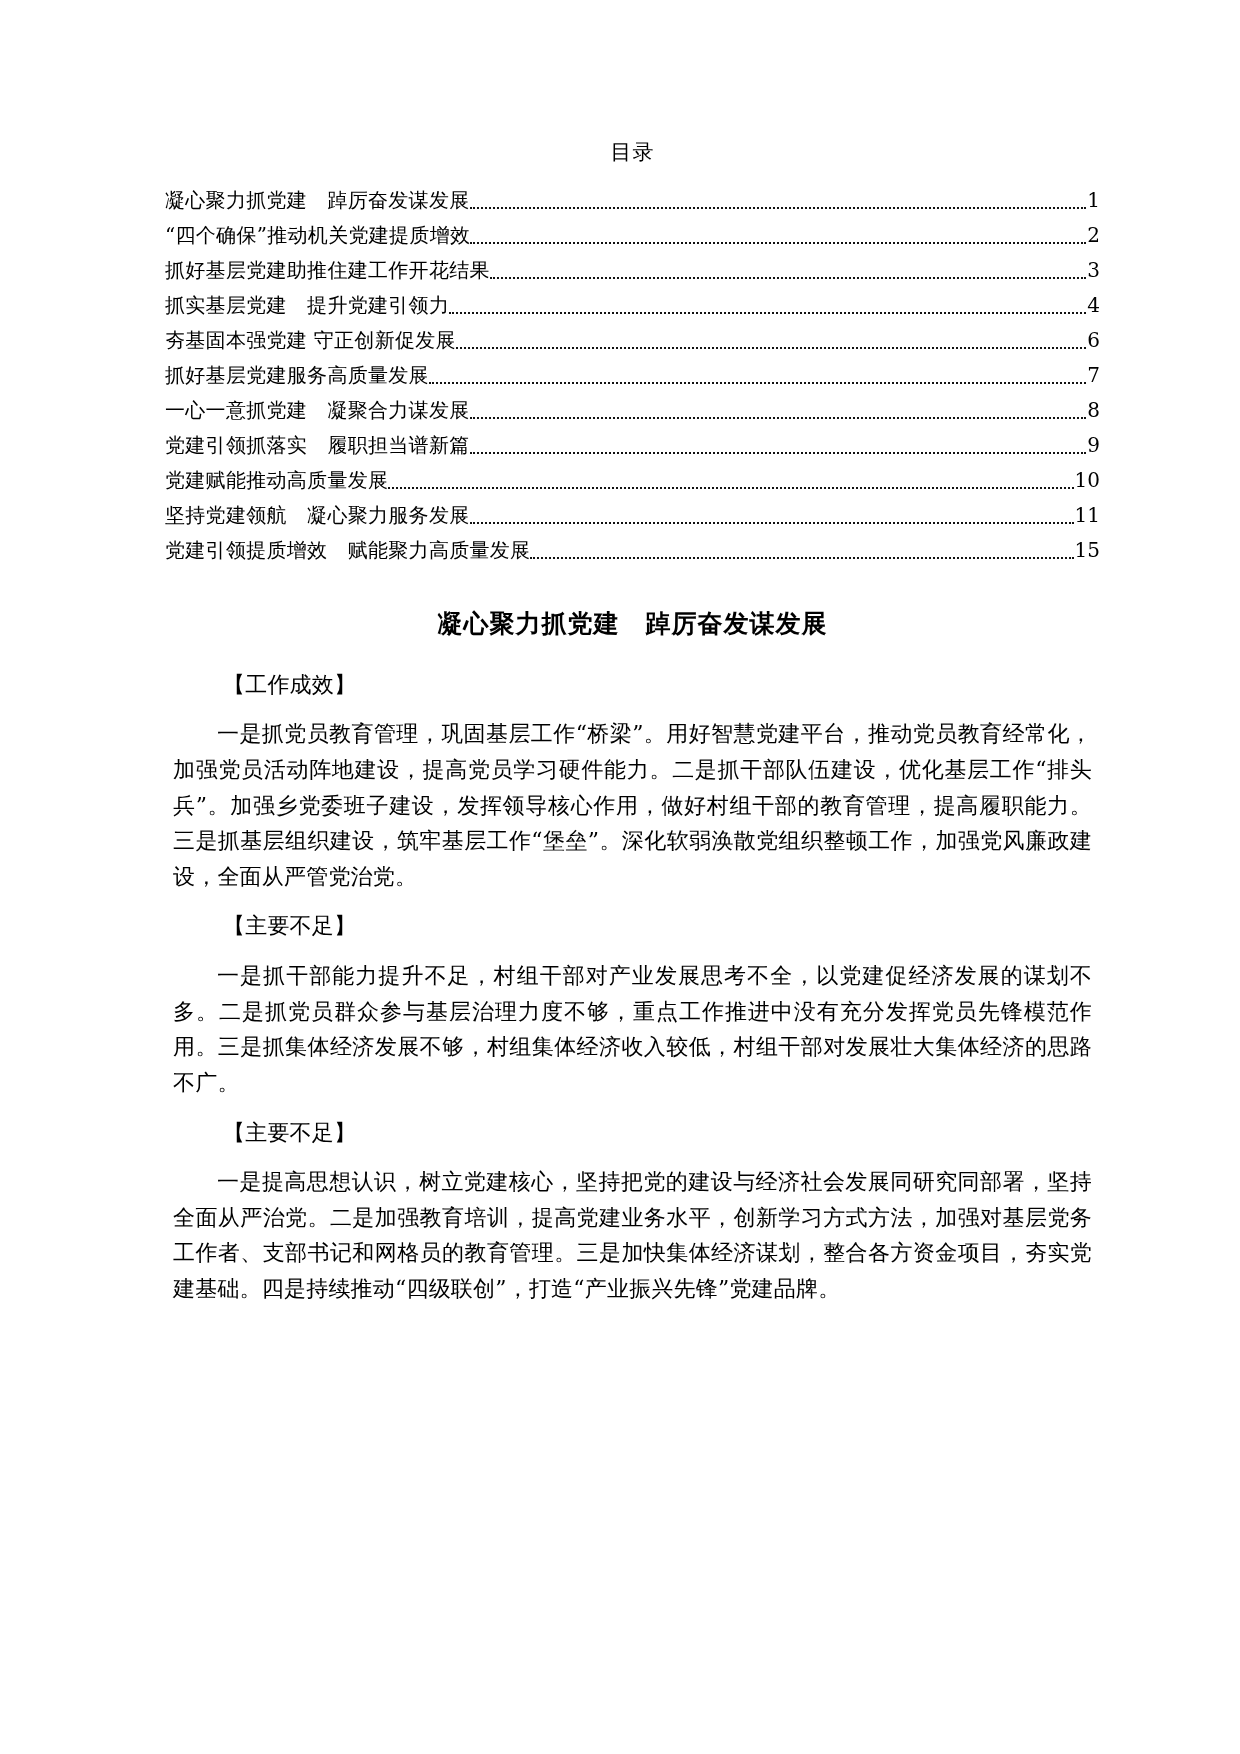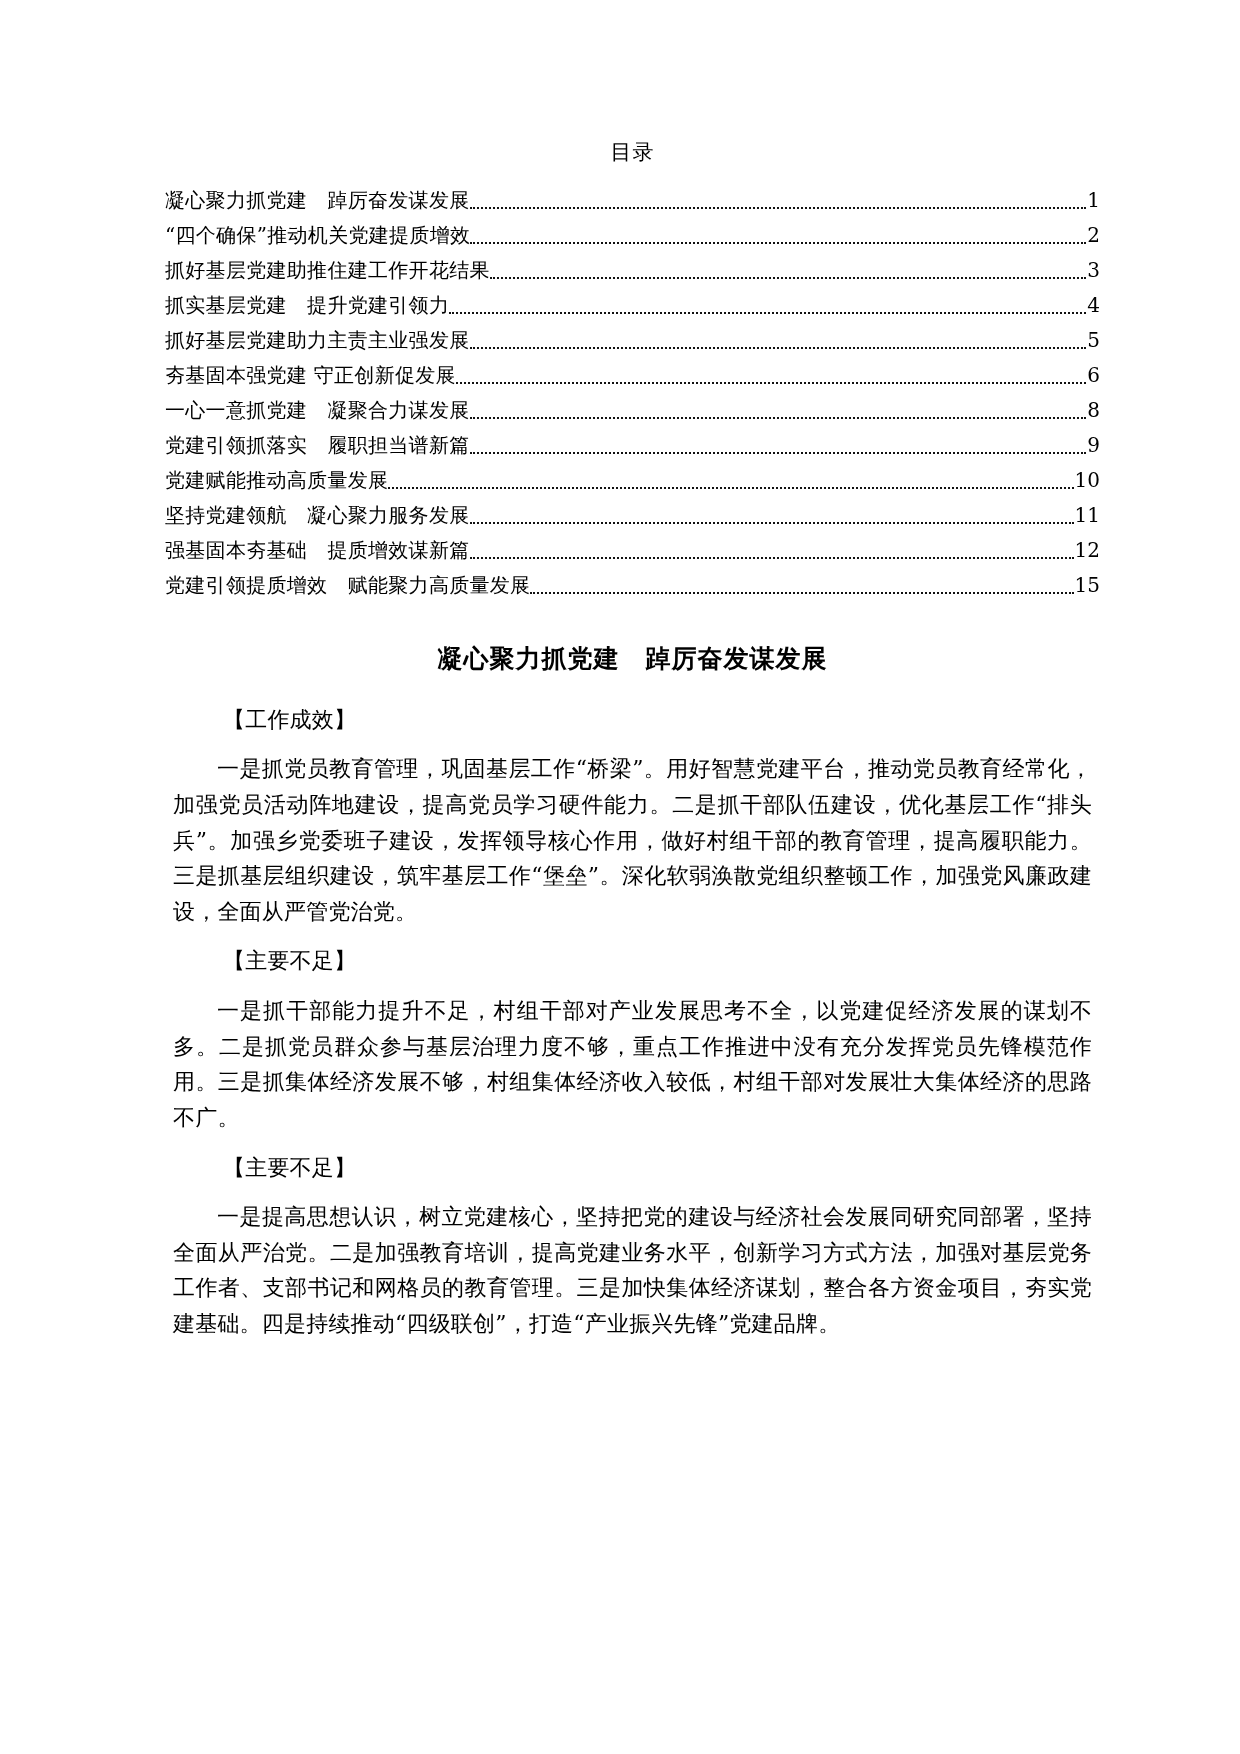--- a/index.html
+++ b/index.html
@@ -122,11 +122,6 @@
         <span class="toc-page">4</span>
       </li>
       <li class="toc-item">
-        <span class="toc-label">抓好基层党建助力主责主业强发展</span>
-        <span class="toc-dots"></span>
-        <span class="toc-page">5</span>
-      </li>
-      <li class="toc-item">
         <span class="toc-label">夯基固本强党建 守正创新促发展</span>
         <span class="toc-dots"></span>
         <span class="toc-page">6</span>

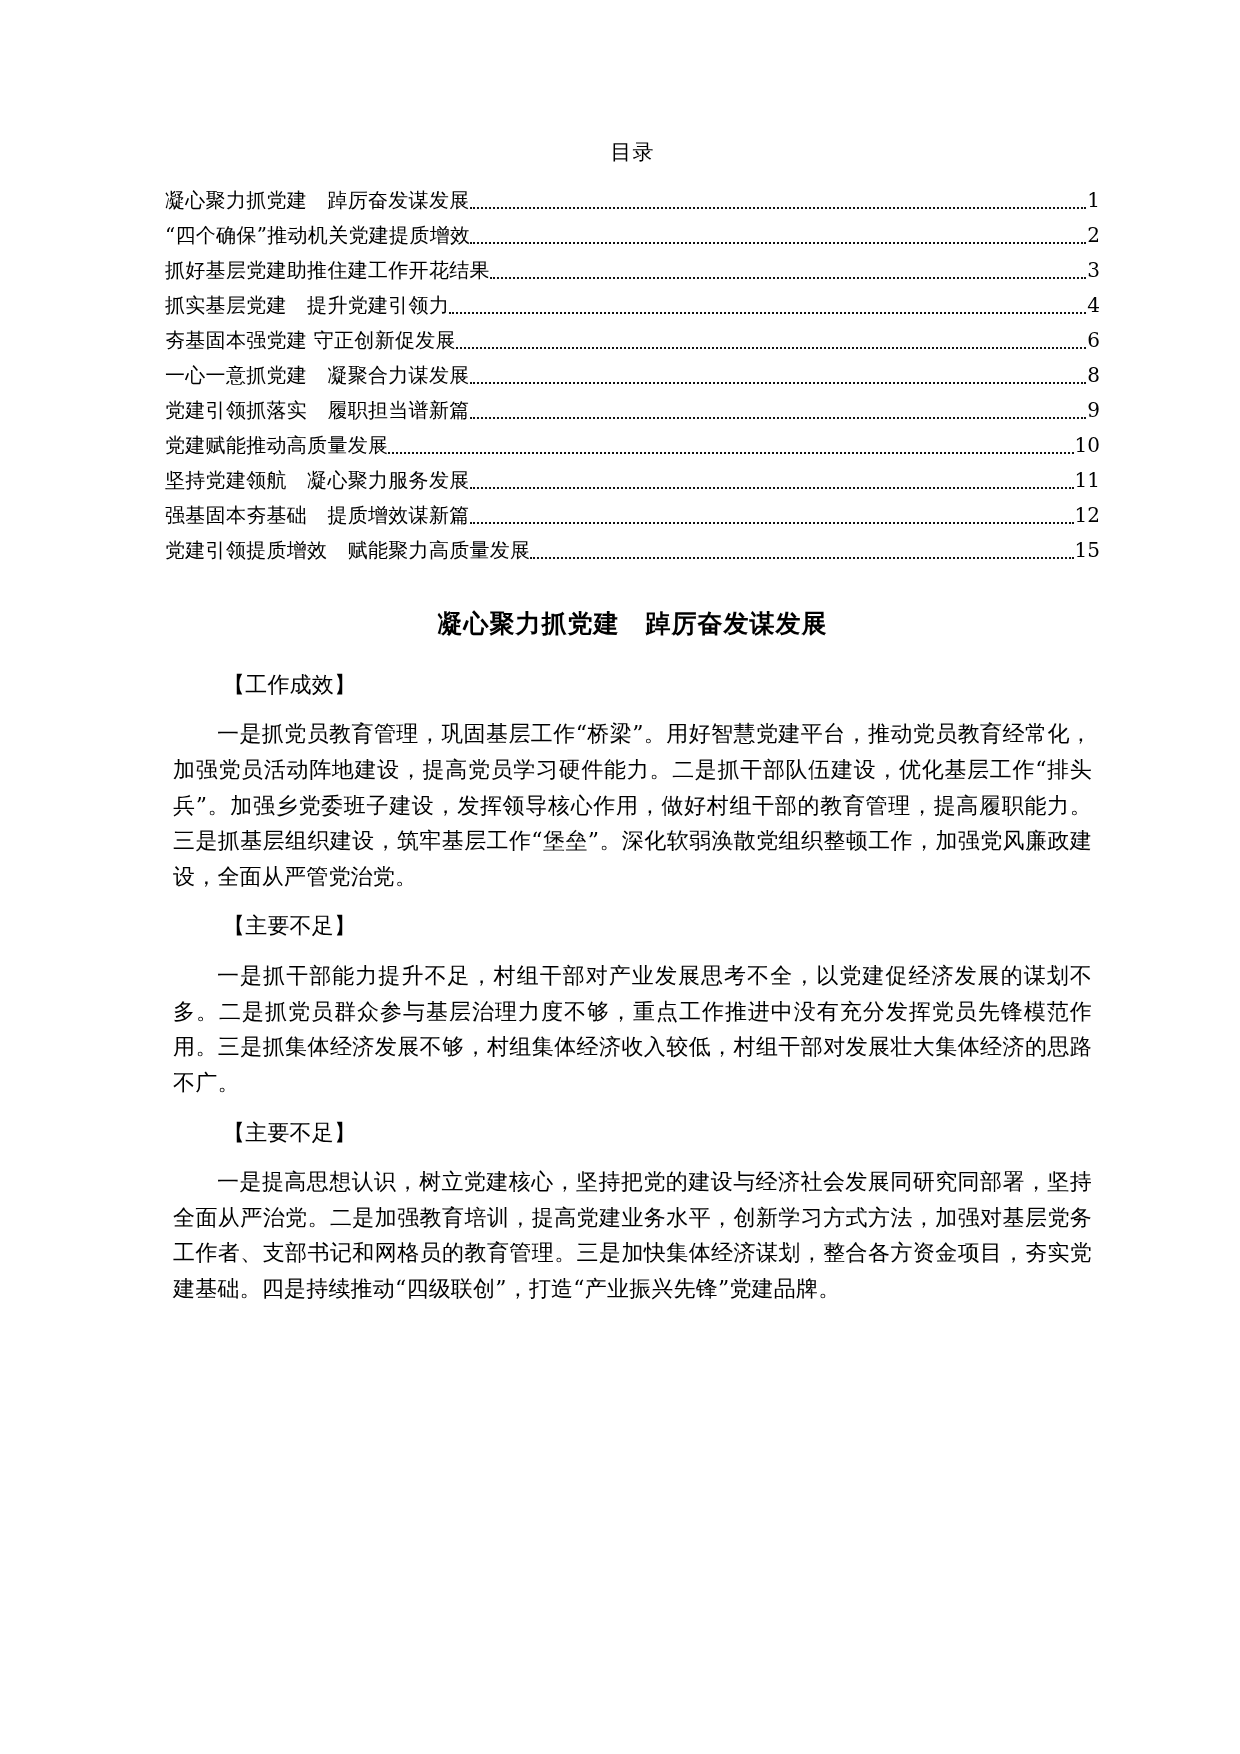--- a/index.html
+++ b/index.html
@@ -127,6 +127,11 @@
         <span class="toc-page">6</span>
       </li>
       <li class="toc-item">
+        <span class="toc-label">抓好基层党建服务高质量发展</span>
+        <span class="toc-dots"></span>
+        <span class="toc-page">7</span>
+      </li>
+      <li class="toc-item">
         <span class="toc-label">一心一意抓党建　凝聚合力谋发展</span>
         <span class="toc-dots"></span>
         <span class="toc-page">8</span>

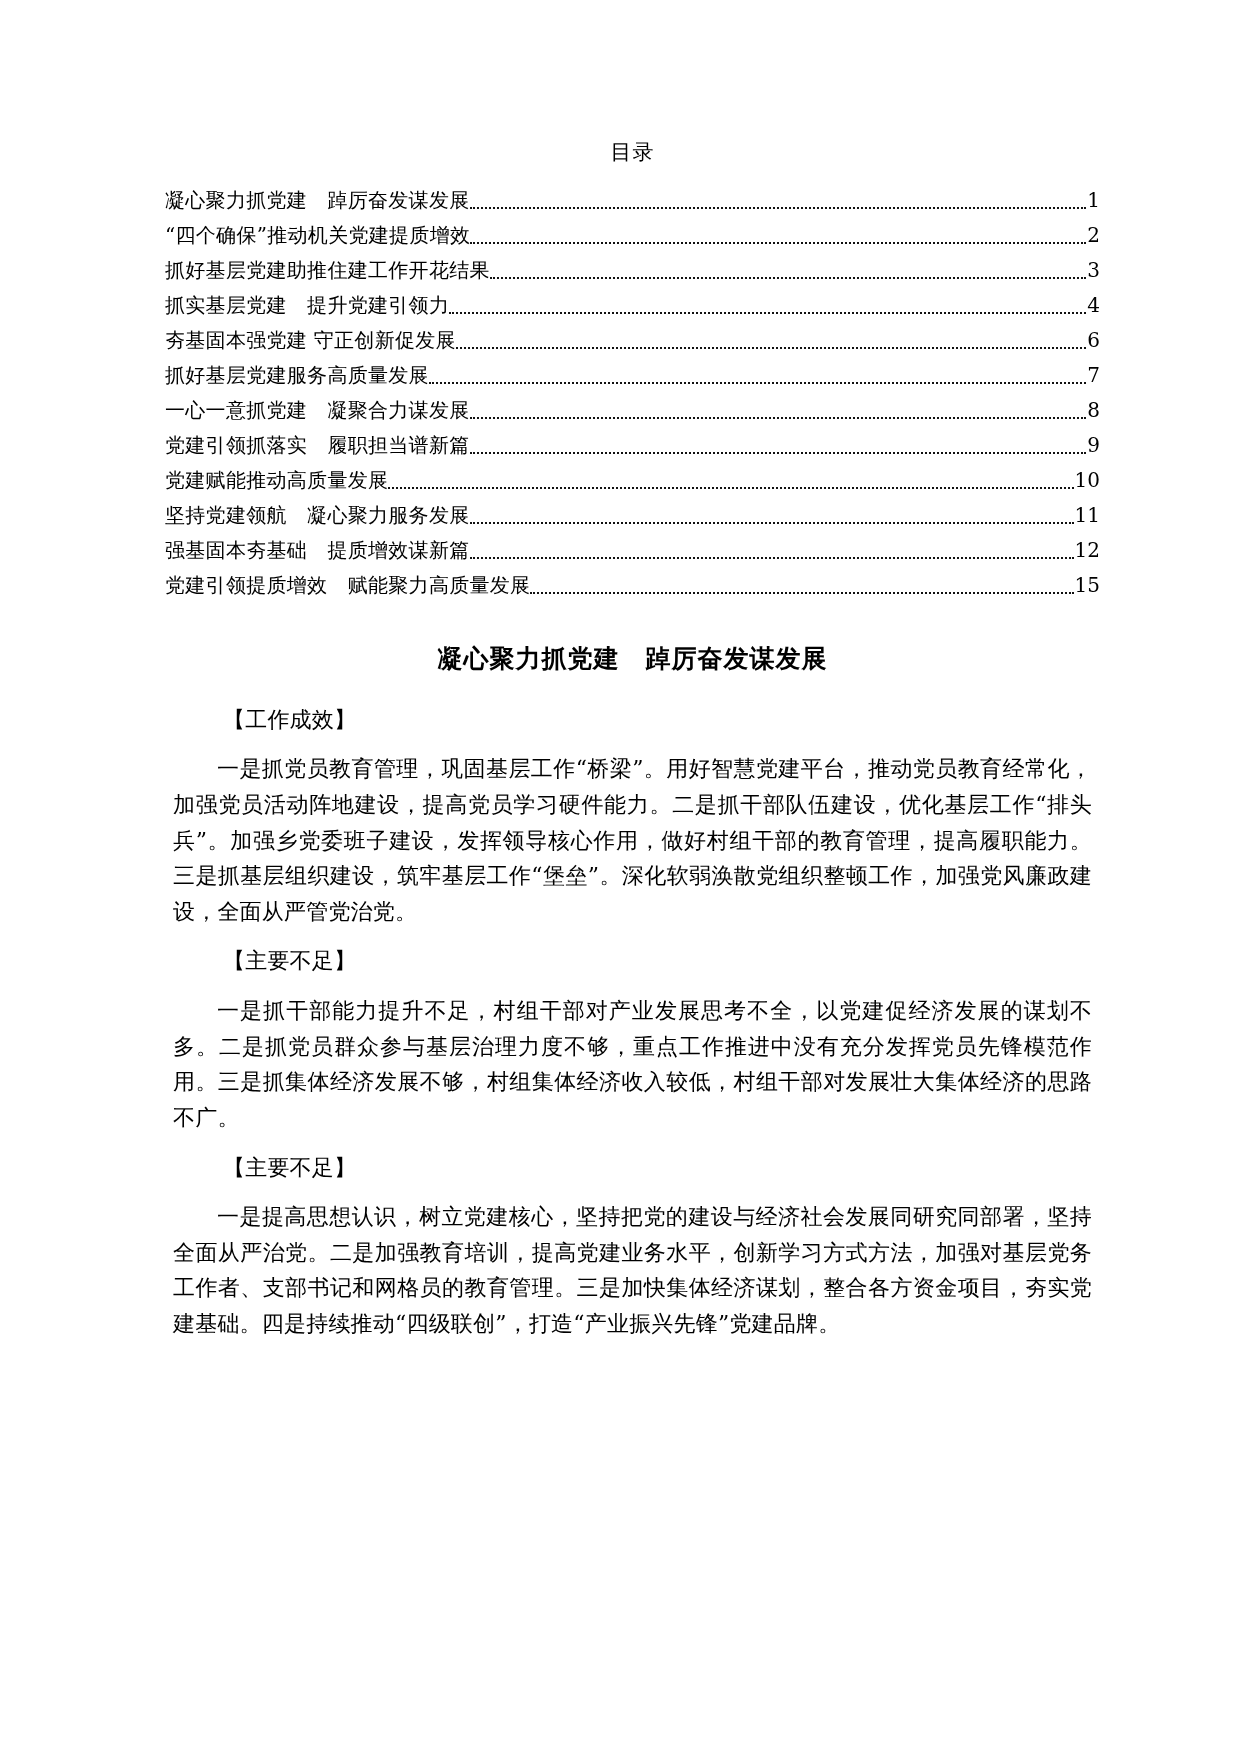--- a/index.html
+++ b/index.html
@@ -152,11 +152,6 @@
         <span class="toc-page">11</span>
       </li>
       <li class="toc-item">
-        <span class="toc-label">强基固本夯基础　提质增效谋新篇</span>
-        <span class="toc-dots"></span>
-        <span class="toc-page">12</span>
-      </li>
-      <li class="toc-item">
         <span class="toc-label">党建引领提质增效　赋能聚力高质量发展</span>
         <span class="toc-dots"></span>
         <span class="toc-page">15</span>

